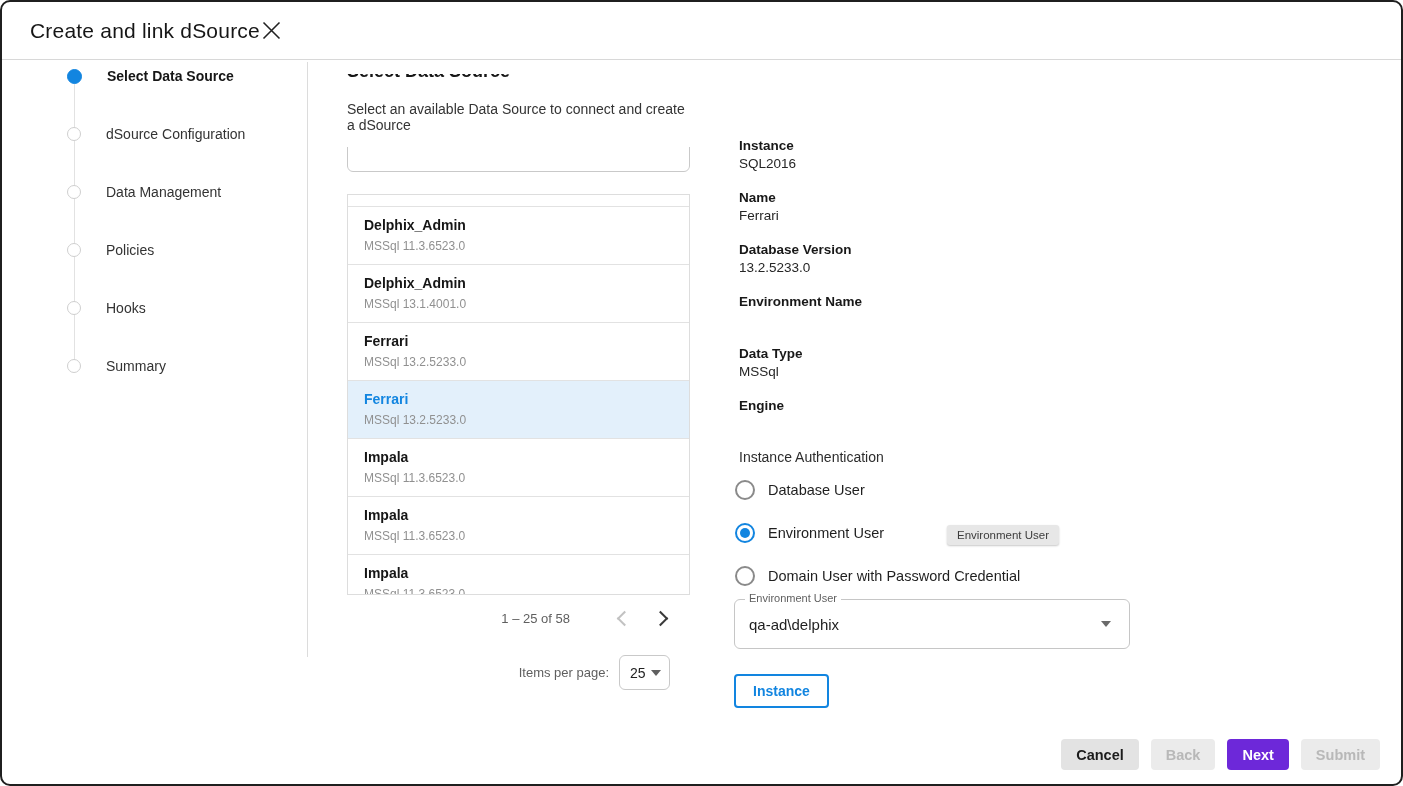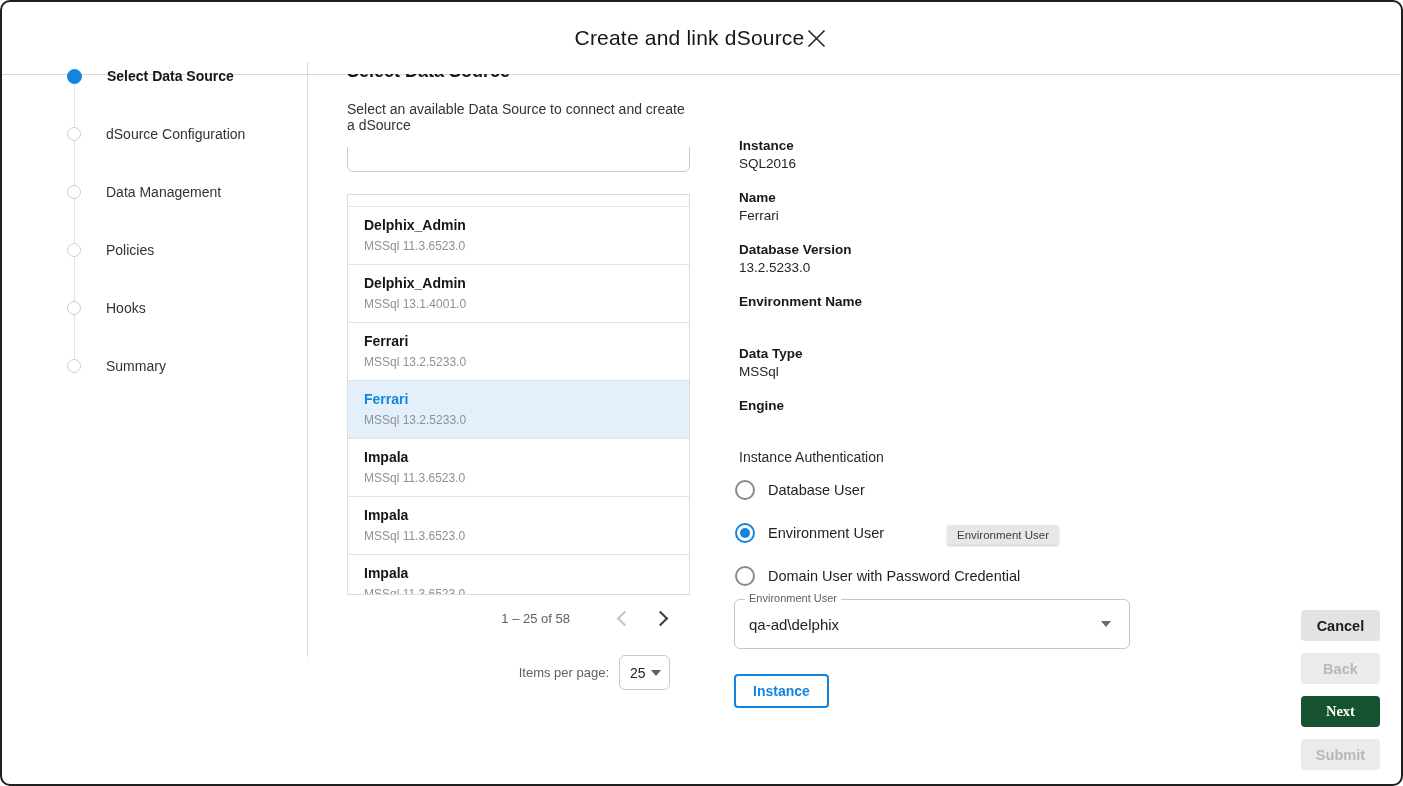--- a/index.html
+++ b/index.html
@@ -8,8 +8,8 @@
   .dialog{position:absolute;inset:0;background:#fff;border:2px solid #1f1f1f;border-radius:10px;
           overflow:hidden;box-sizing:border-box;}
   
-  .header{position:absolute;top:0;left:0;right:0;height:73px;border-bottom:1px solid #d8d8d8;
-          display:flex;align-items:center;justify-content:center;padding:0 28px;box-sizing:border-box;}
+  .header{position:absolute;top:0;left:0;right:0;height:58px;border-bottom:1px solid #d8d8d8;
+          display:flex;align-items:center;justify-content:flex-start;padding:0 28px;box-sizing:border-box;}
   .title{font-size:21px;color:#161616;letter-spacing:.2px;}
   .close-btn{width:24px;height:24px;display:flex;align-items:center;justify-content:center;cursor:pointer;}
   .close-btn svg{display:block;}

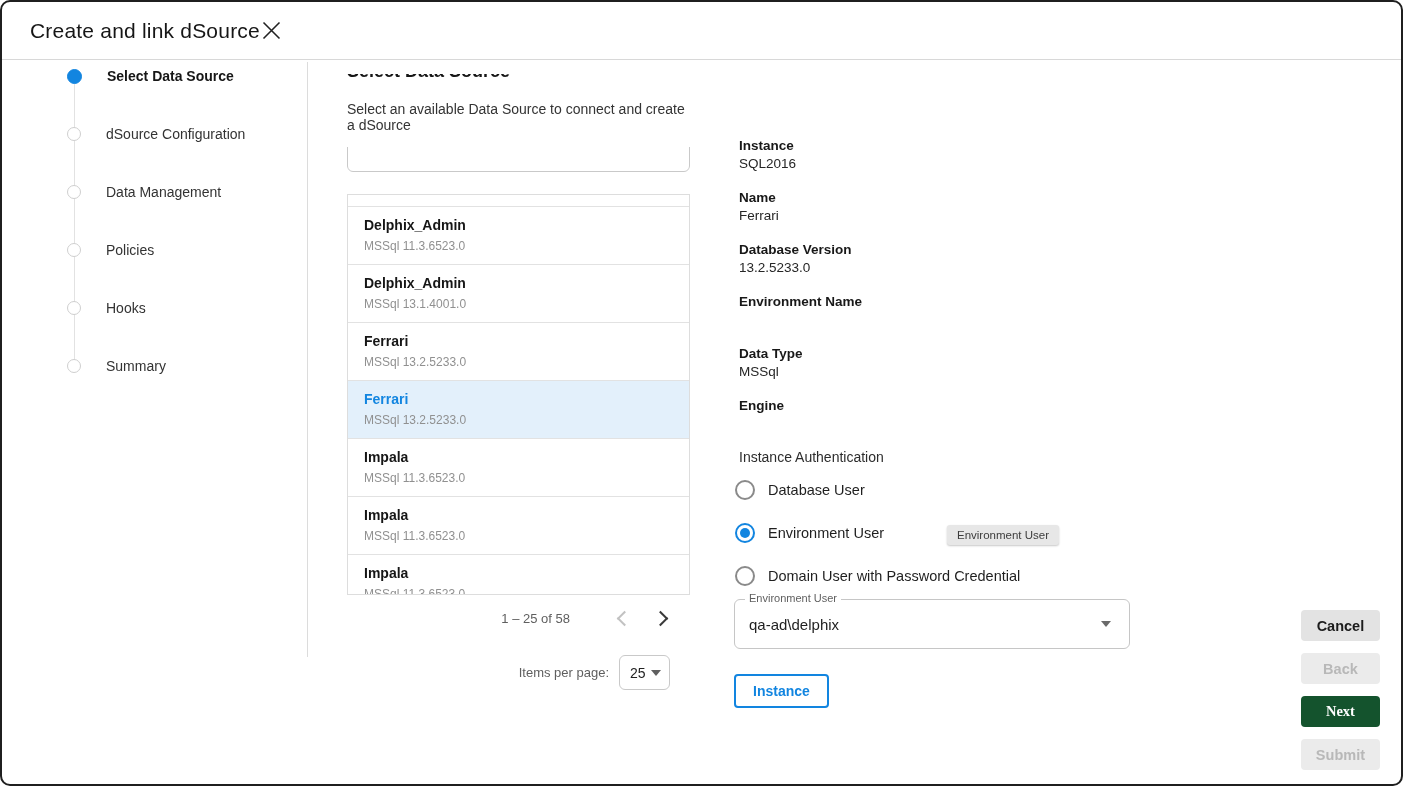--- a/index.html
+++ b/index.html
@@ -80,7 +80,7 @@
   .validate-btn{position:absolute;left:0;top:537px;height:34px;padding:0 17px;background:#fff;border:2px solid #1285e0;
                 border-radius:4px;font:bold 14px "Liberation Sans",sans-serif;color:#1285e0;cursor:pointer;}
   
-  .footer{position:absolute;right:21px;bottom:14px;display:flex;gap:12px;flex-direction:column;}
+  .footer{position:absolute;right:21px;bottom:14px;display:flex;gap:12px;}
   .btn{height:31px;padding:0 15px;border:none;border-radius:4px;font:600 14.5px "Liberation Sans",sans-serif;
        background:#e3e3e3;color:#1c1c1c;cursor:pointer;}
   .btn.disabled{background:#ebebeb;color:#b8b8b8;cursor:default;}

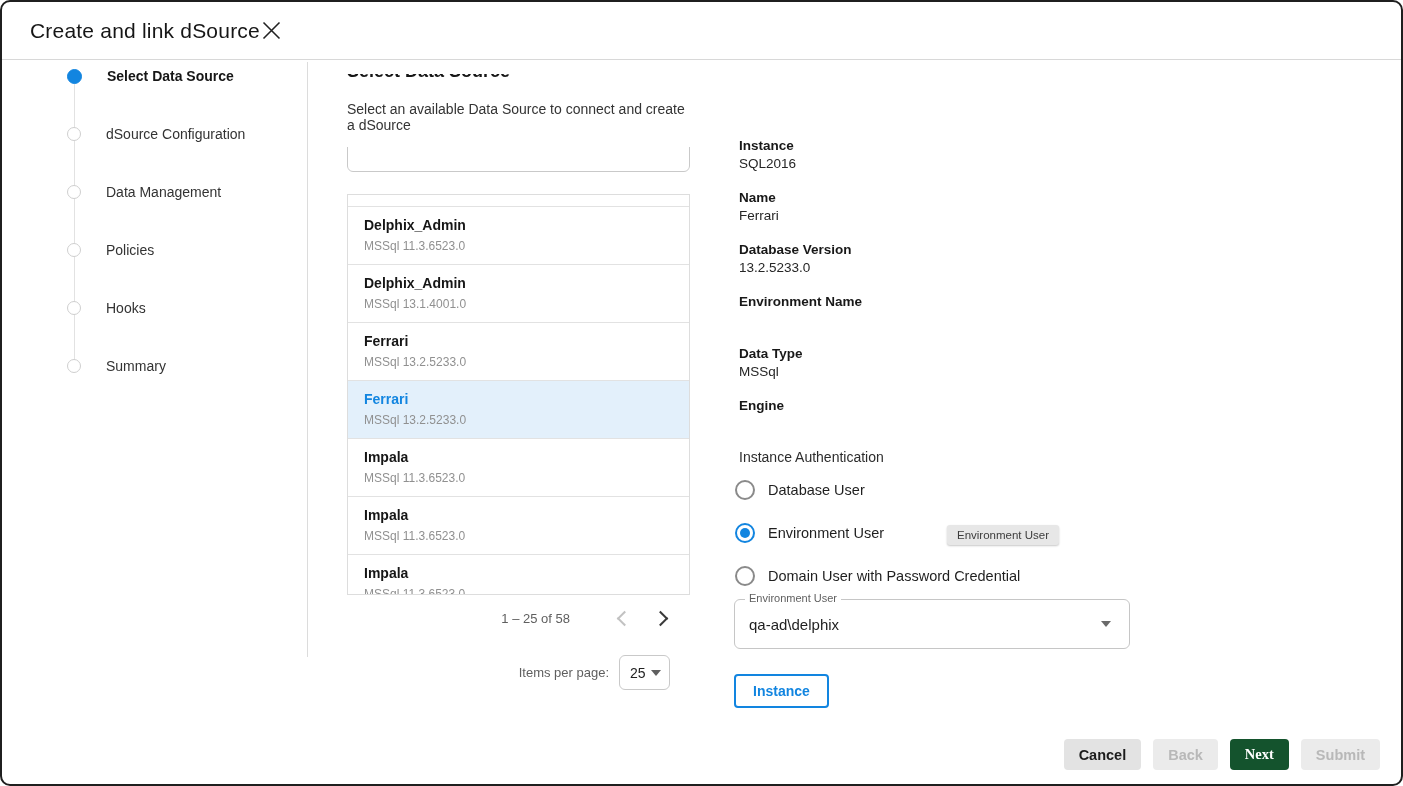--- a/index.html
+++ b/index.html
@@ -84,7 +84,7 @@
   .btn{height:31px;padding:0 15px;border:none;border-radius:4px;font:600 14.5px "Liberation Sans",sans-serif;
        background:#e3e3e3;color:#1c1c1c;cursor:pointer;}
   .btn.disabled{background:#ebebeb;color:#b8b8b8;cursor:default;}
-  .btn.primary{background:#14532d;color:#fff;font-family:Liberation Serif, serif;}
+  .btn.primary{background:#6d28d9;color:#fff;}
 </style>
 </head>
 <body>

